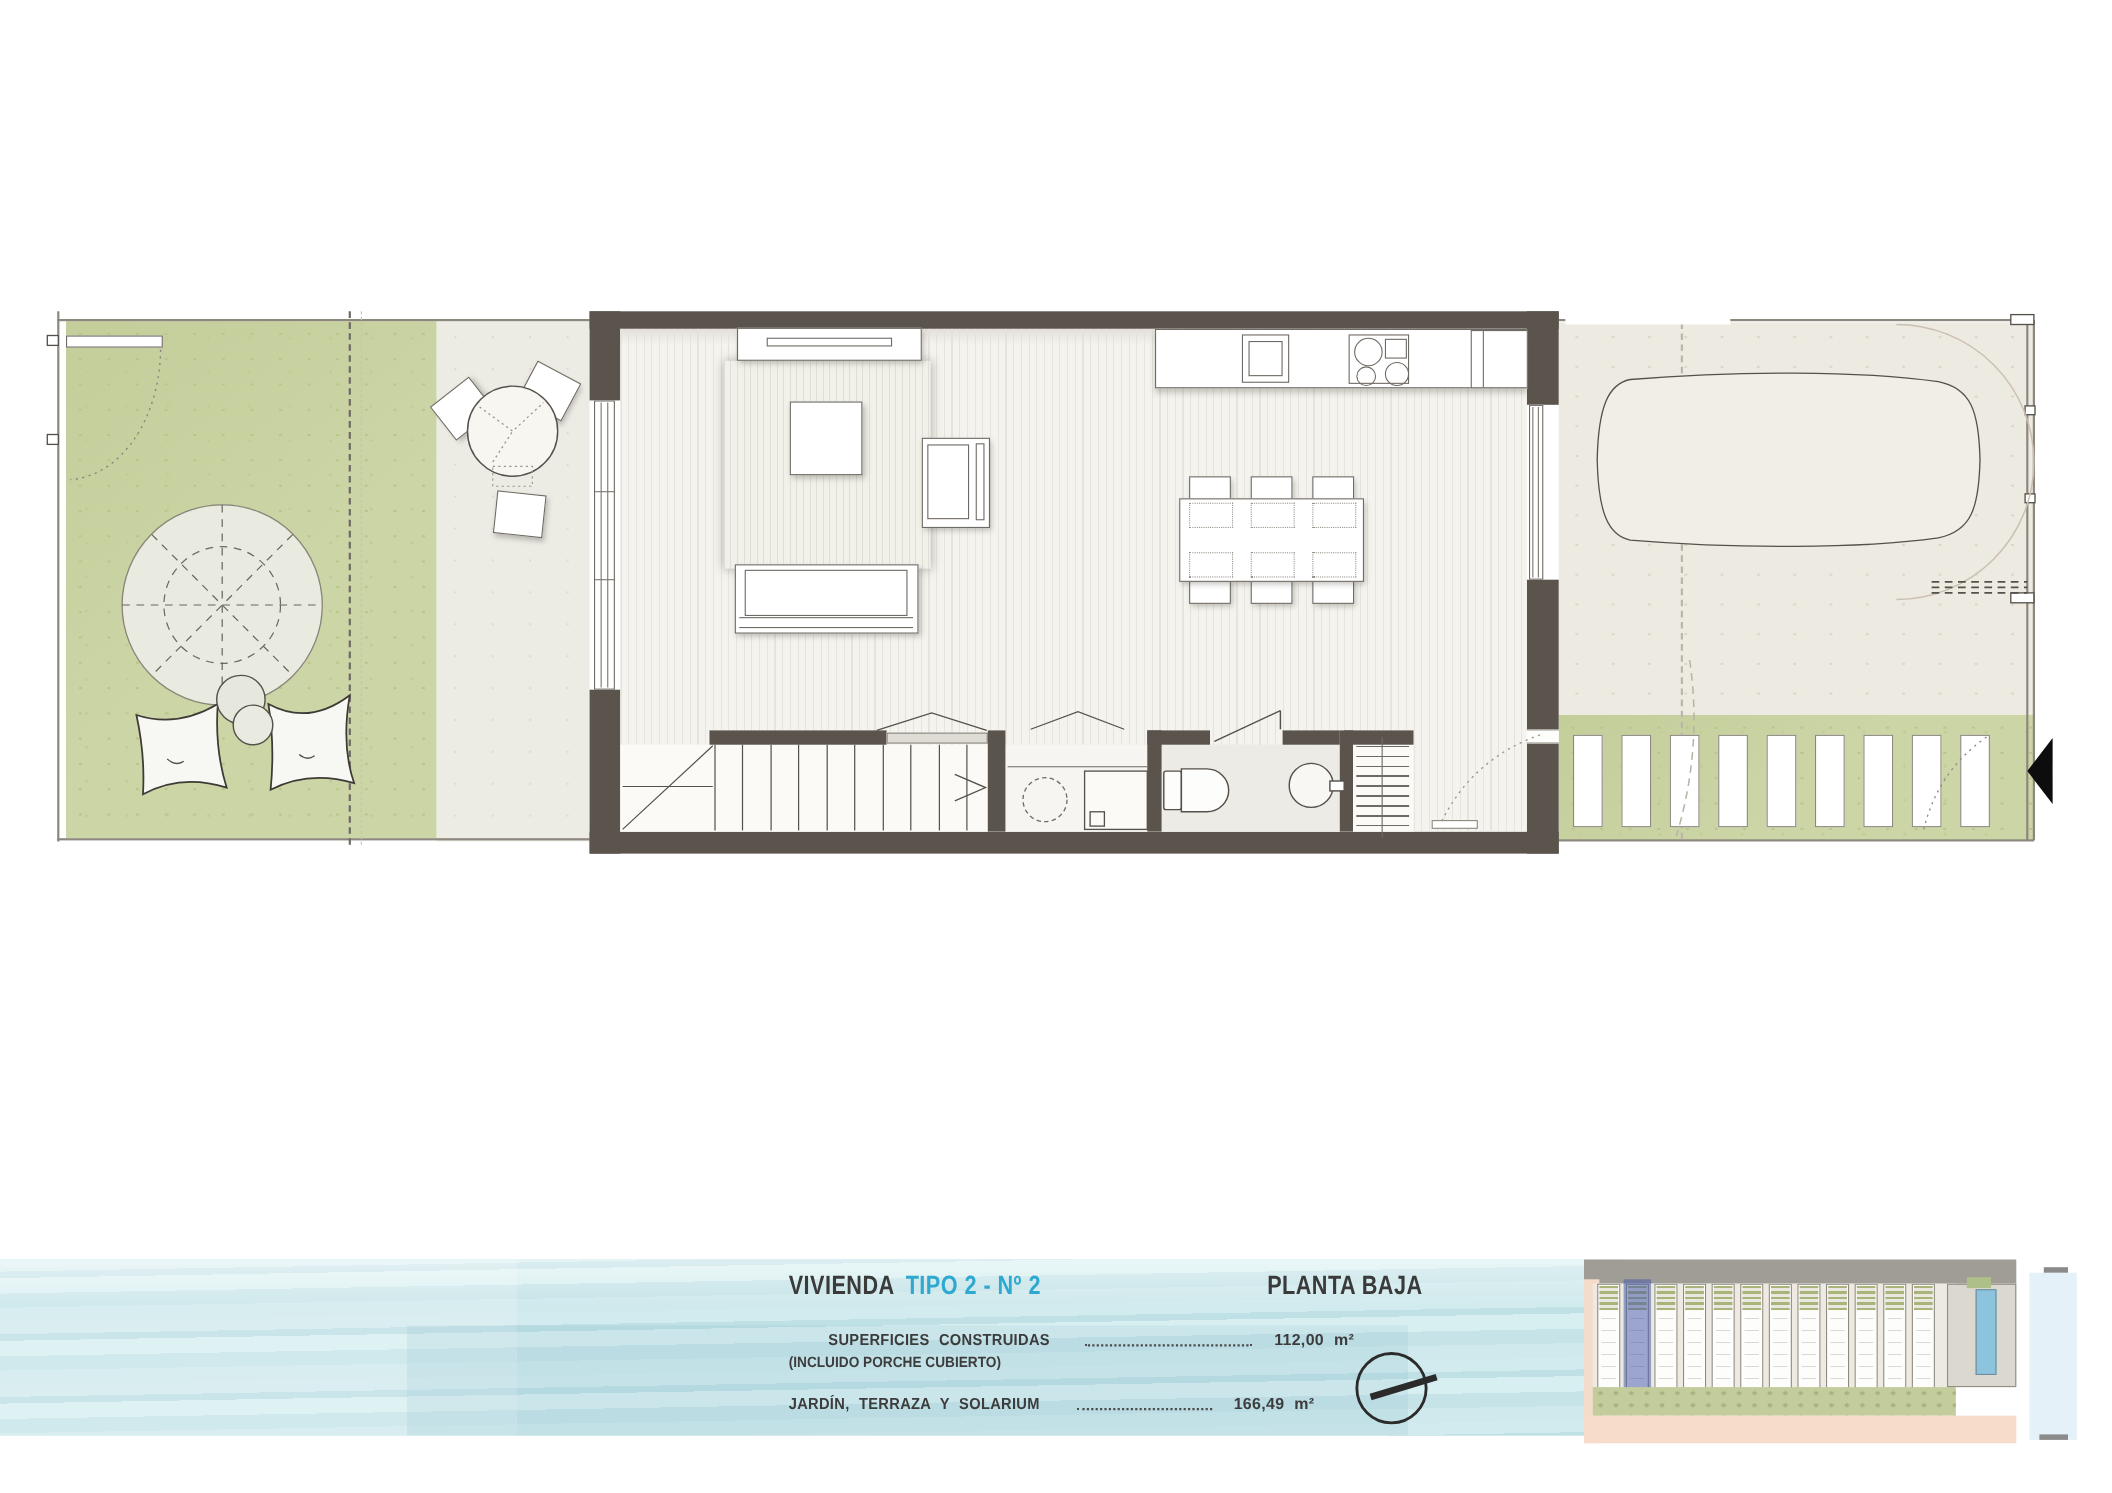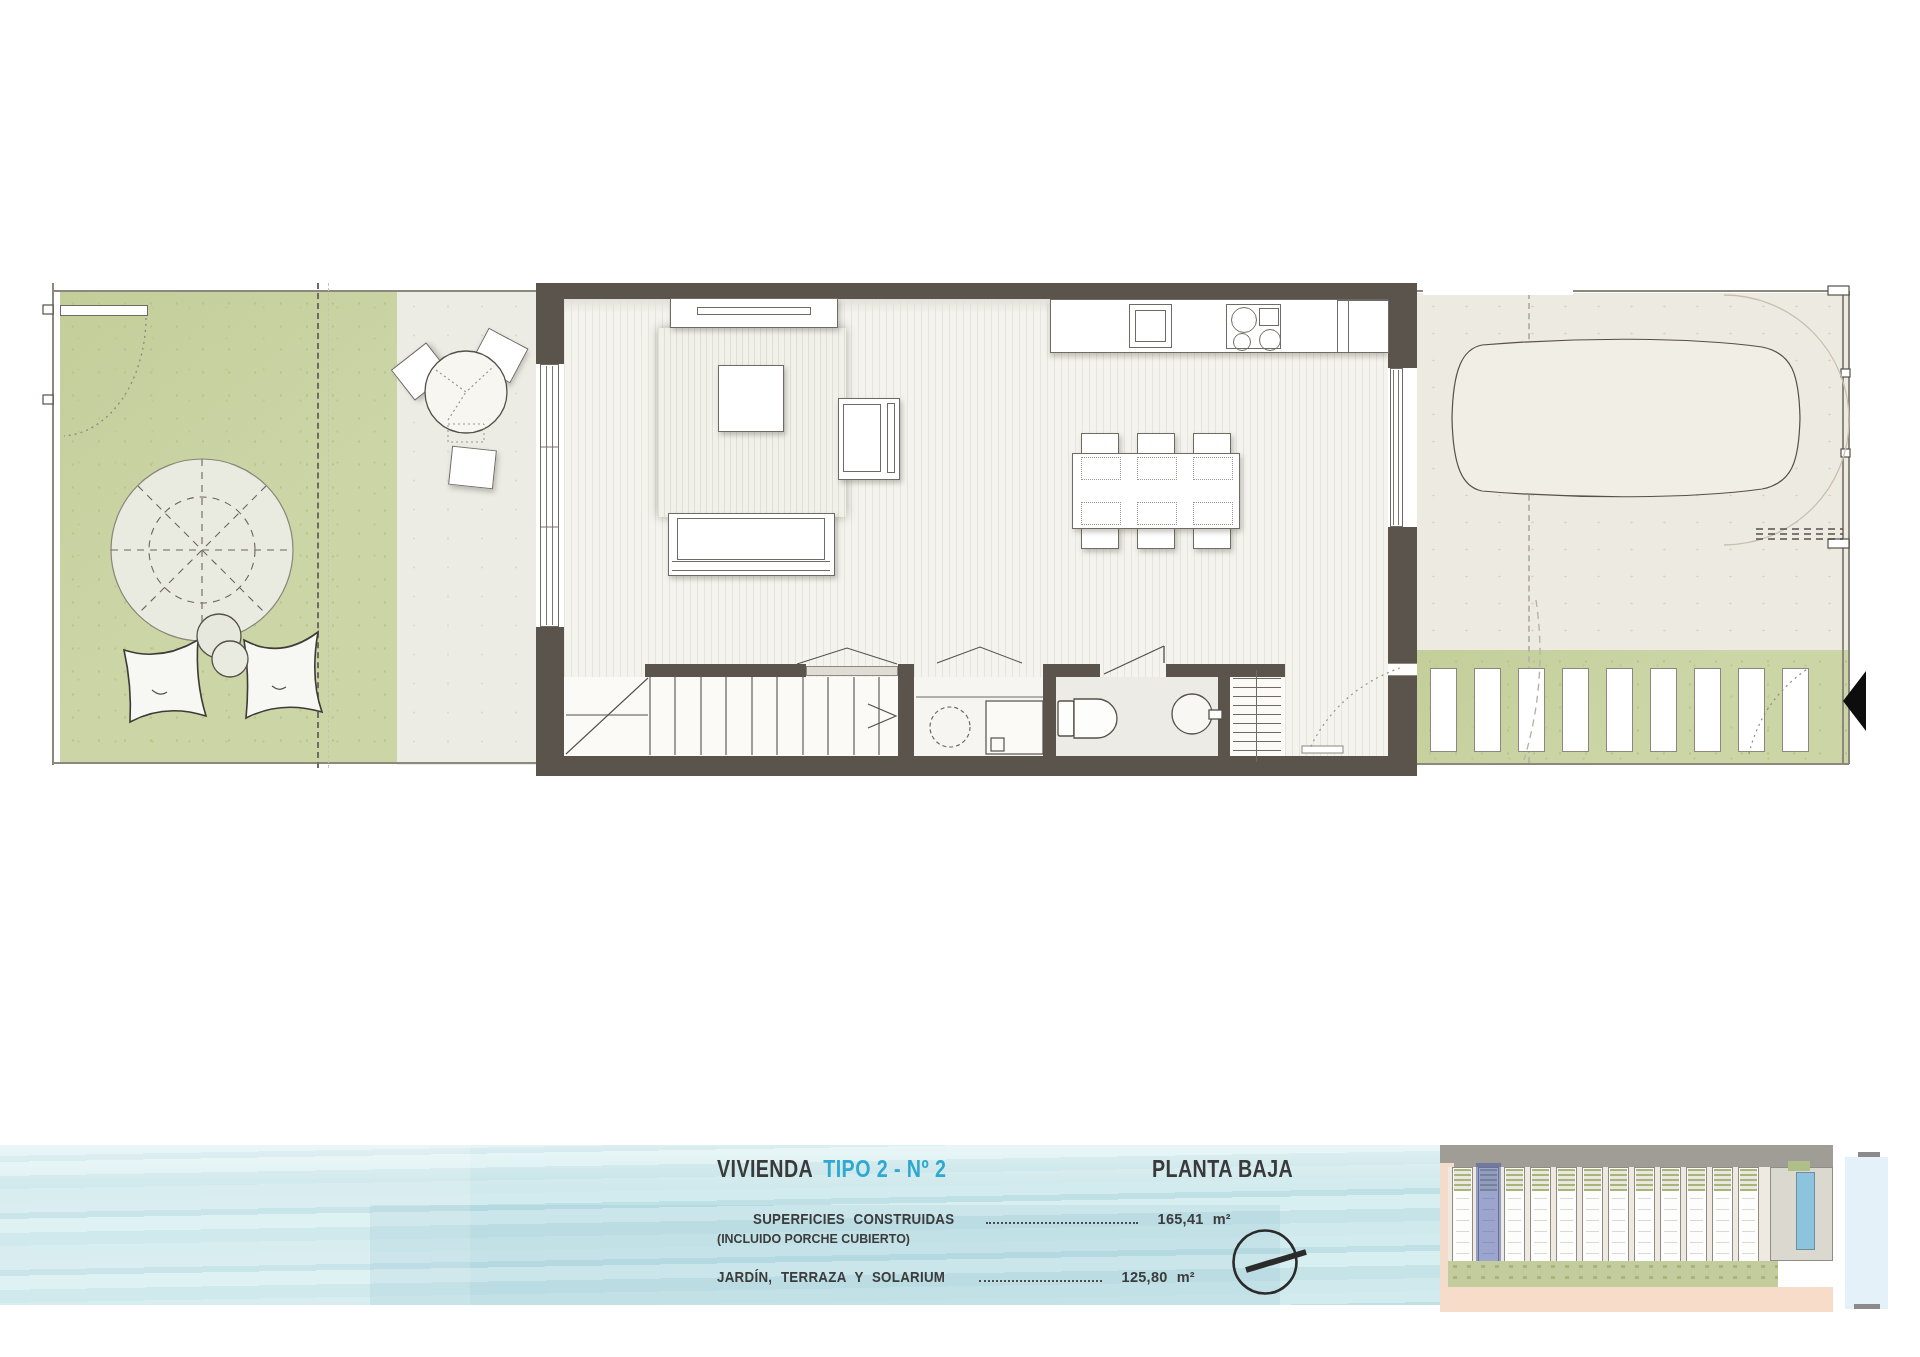--- a/index.html
+++ b/index.html
@@ -289,7 +289,7 @@
   <div class="abs rowline" style="left:717px;top:1211px;width:478px;margin-left:36px;">
     <span class="lbl">SUPERFICIES  CONSTRUIDAS</span>
     <span class="leader"></span>
-    <span class="val">165,41</span>
+    <span class="val">112,00</span>
     <span class="unit">m²</span>
   </div>
   <div class="abs sub" style="left:717px;top:1231px;">

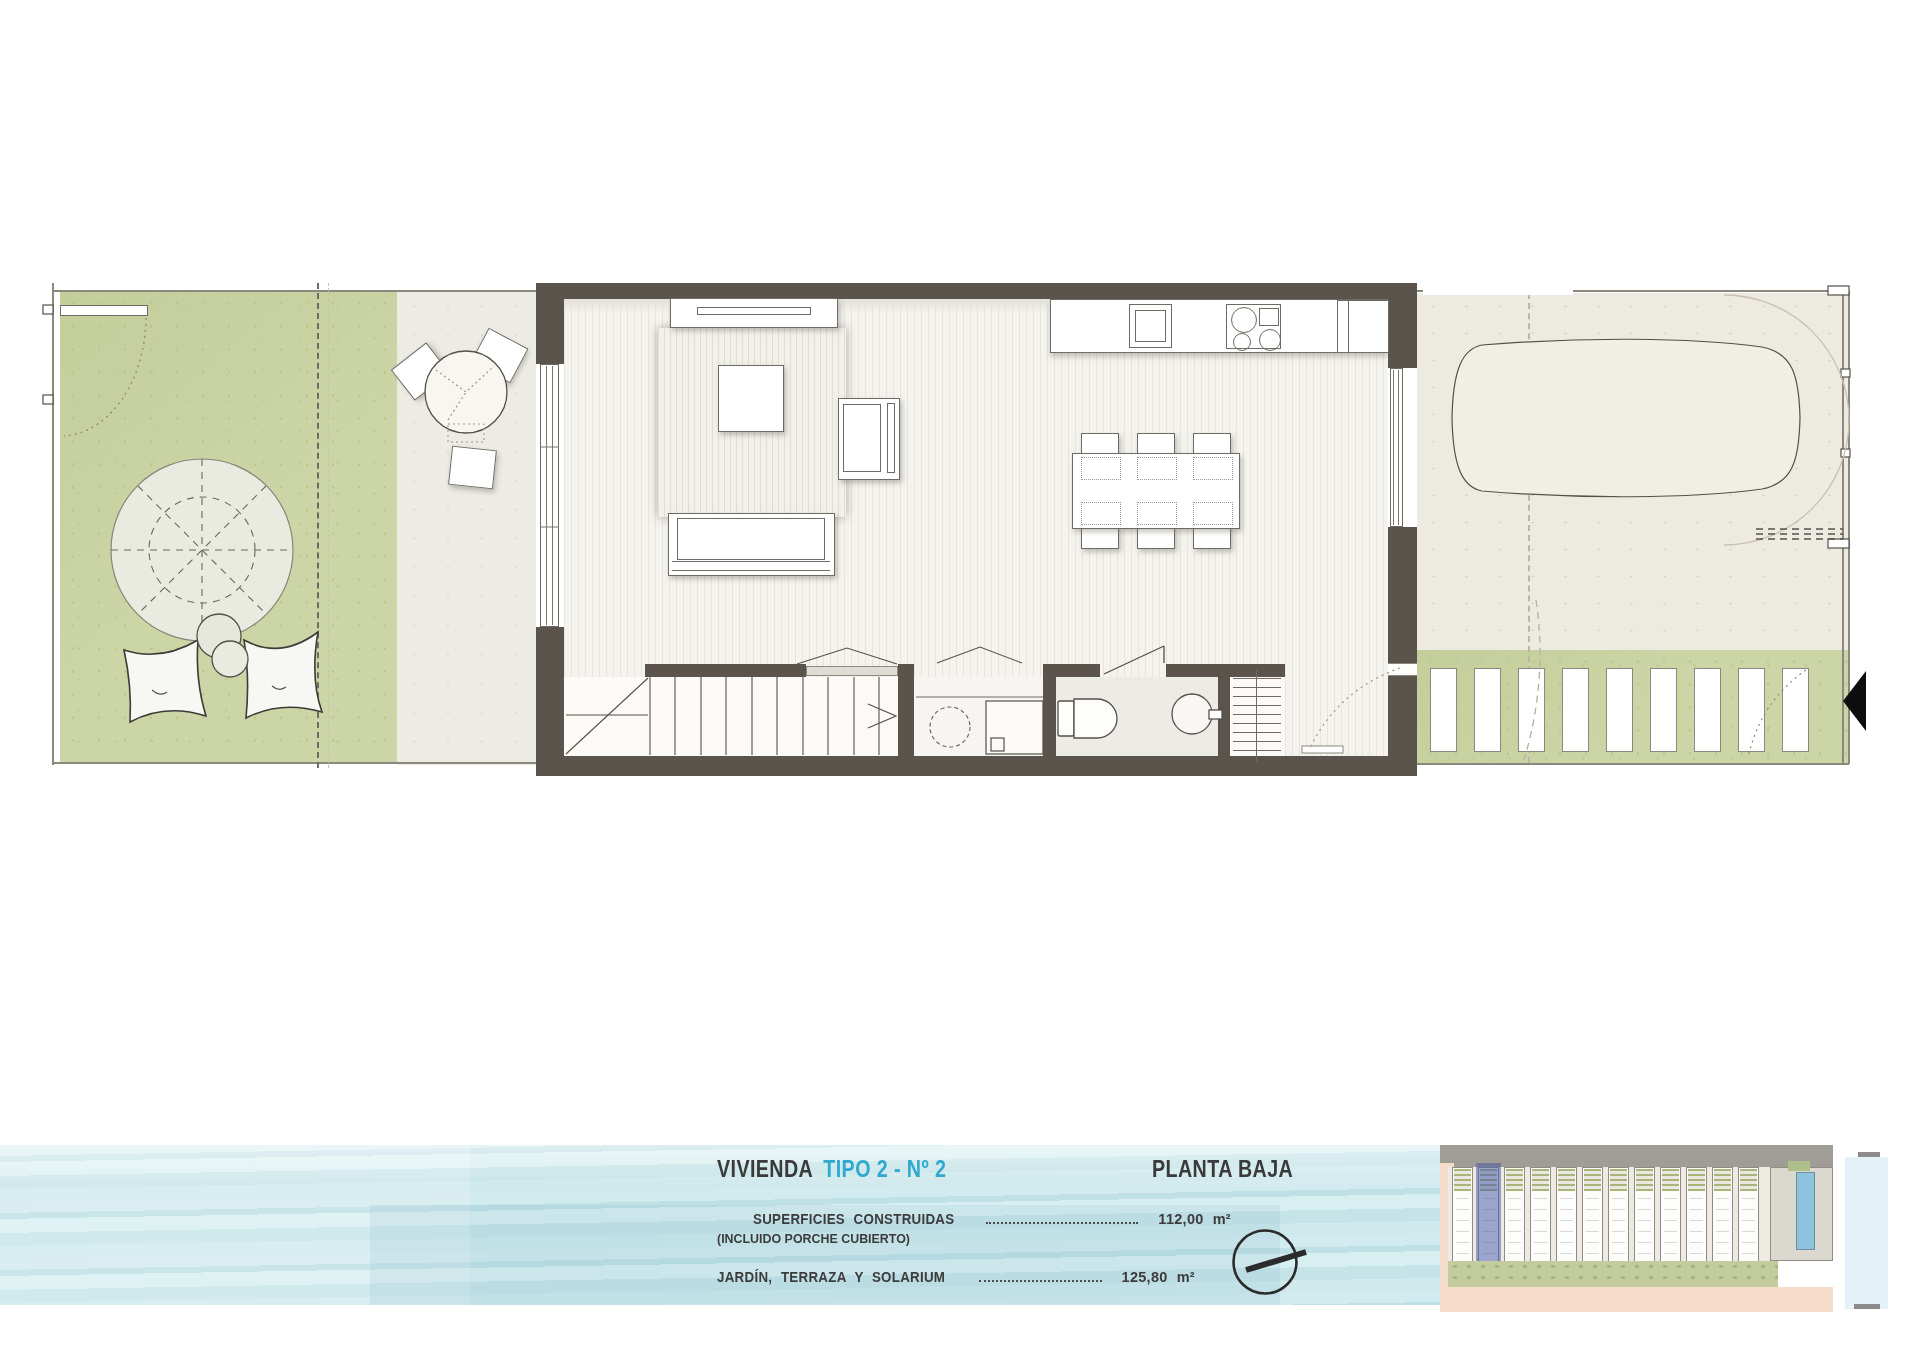--- a/index.html
+++ b/index.html
@@ -298,7 +298,7 @@
   <div class="abs rowline" style="left:717px;top:1269px;width:478px;">
     <span class="lbl">JARDÍN,  TERRAZA  Y  SOLARIUM</span>
     <span class="leader"></span>
-    <span class="val">125,80</span>
+    <span class="val">166,49</span>
     <span class="unit">m²</span>
   </div>
 

